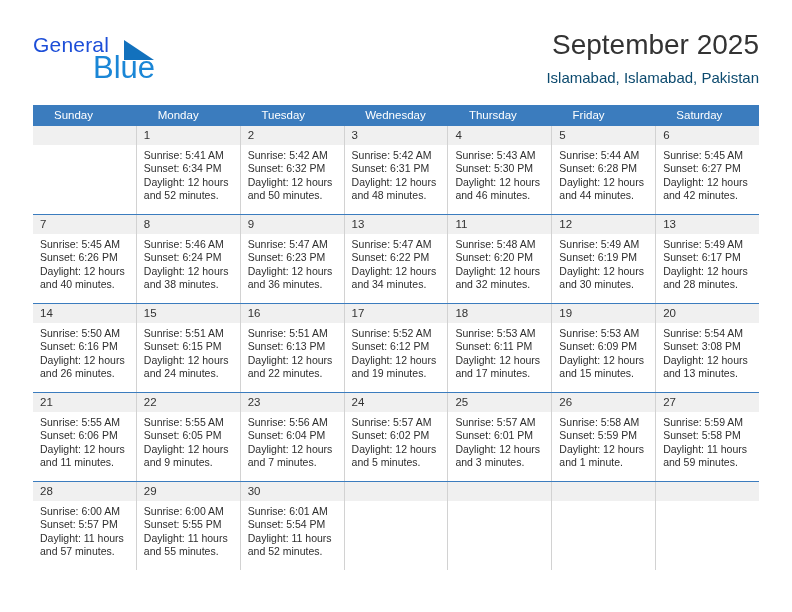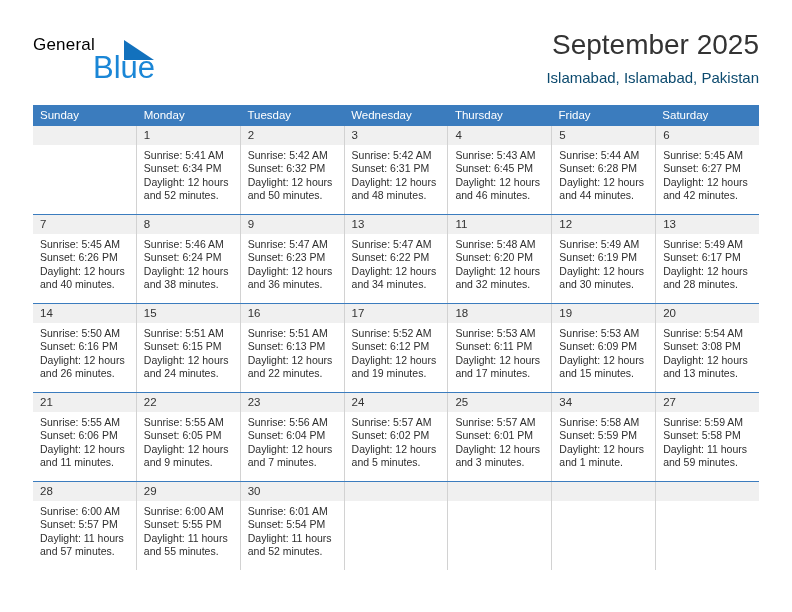--- a/index.html
+++ b/index.html
@@ -40,9 +40,9 @@
     position: absolute;
     left: 0;
     top: 0;
-    font-size: 17px;
+    font-size: 21px;
     letter-spacing: 0.2px;
-    color: #000000;
+    color: #1d4ed8;
     font-family: "Liberation Sans", sans-serif;
     line-height: 26px;
   }

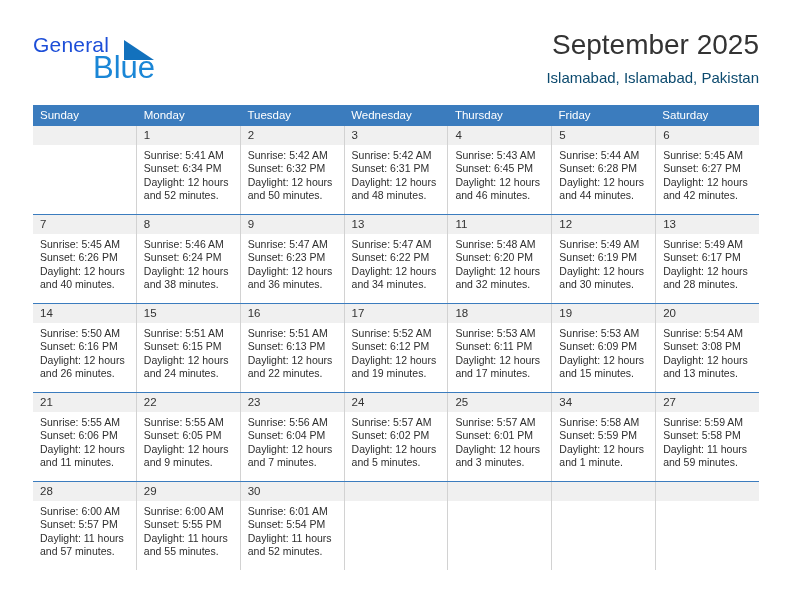--- a/index.html
+++ b/index.html
@@ -100,7 +100,7 @@
   .dow {
     flex: 1 1 0;
     box-sizing: border-box;
-    padding-left: 7px;
+    padding-left: 21px;
     color: #ffffff;
     font-size: 11.5px;
     line-height: 21px;

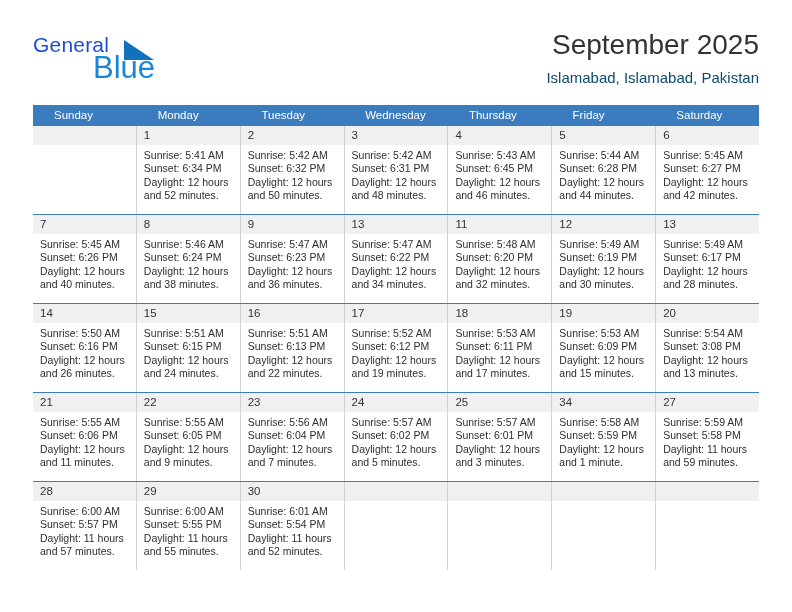--- a/index.html
+++ b/index.html
@@ -225,7 +225,7 @@
             <div class="day-num">4</div>
             <div class="day-info">
               <div>Sunrise: 5:43 AM</div>
-              <div>Sunset: 6:45 PM</div>
+              <div>Sunset: 5:30 PM</div>
               <div>Daylight: 12 hours</div>
               <div>and 46 minutes.</div>
             </div>

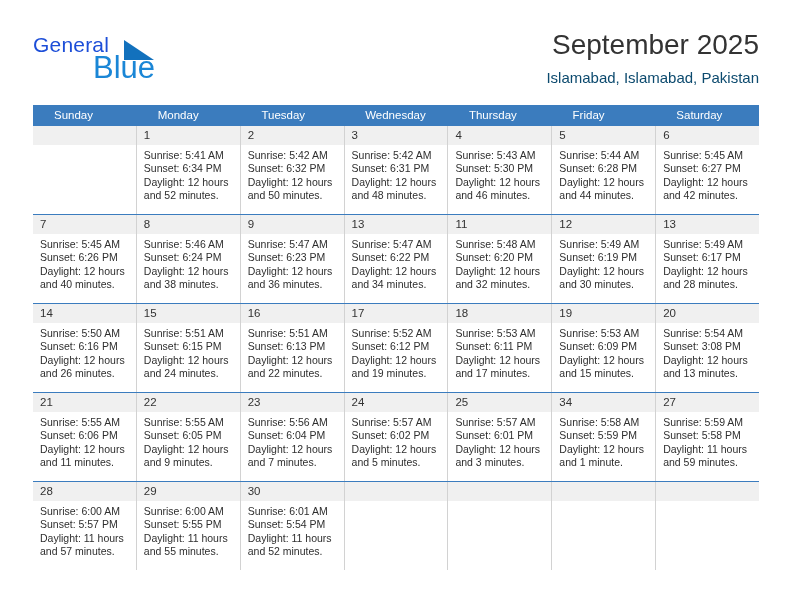--- a/index.html
+++ b/index.html
@@ -426,7 +426,7 @@
             </div>
           </div>
           <div class="day-cell">
-            <div class="day-num">34</div>
+            <div class="day-num">26</div>
             <div class="day-info">
               <div>Sunrise: 5:58 AM</div>
               <div>Sunset: 5:59 PM</div>

